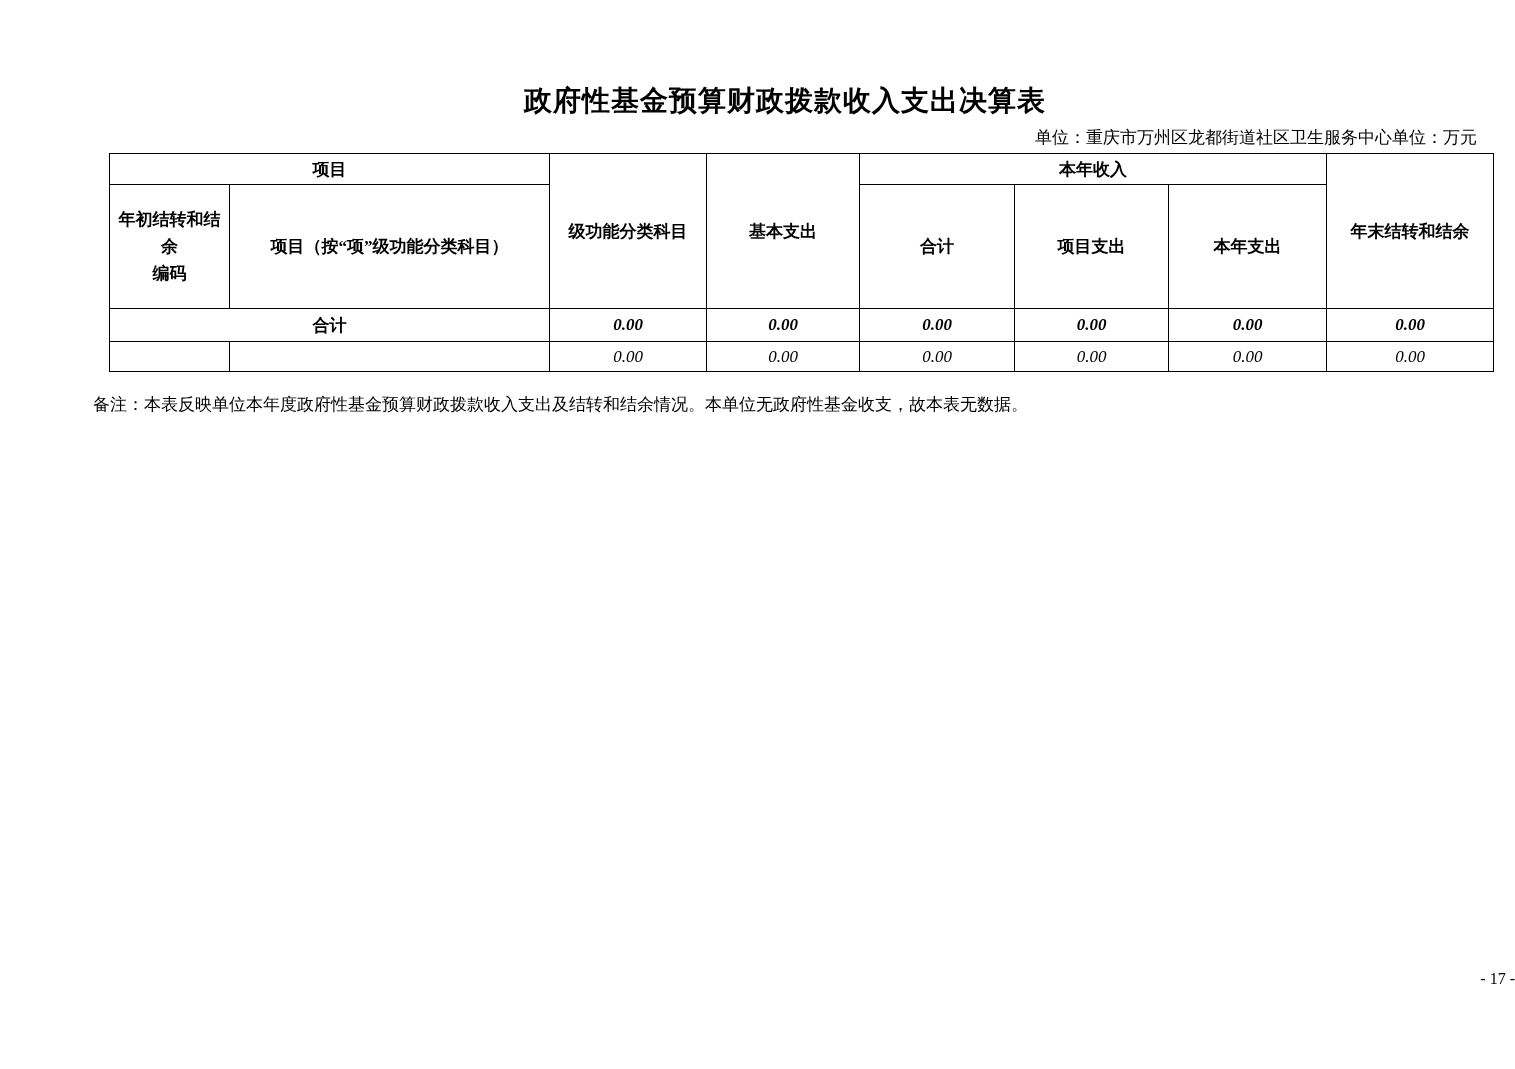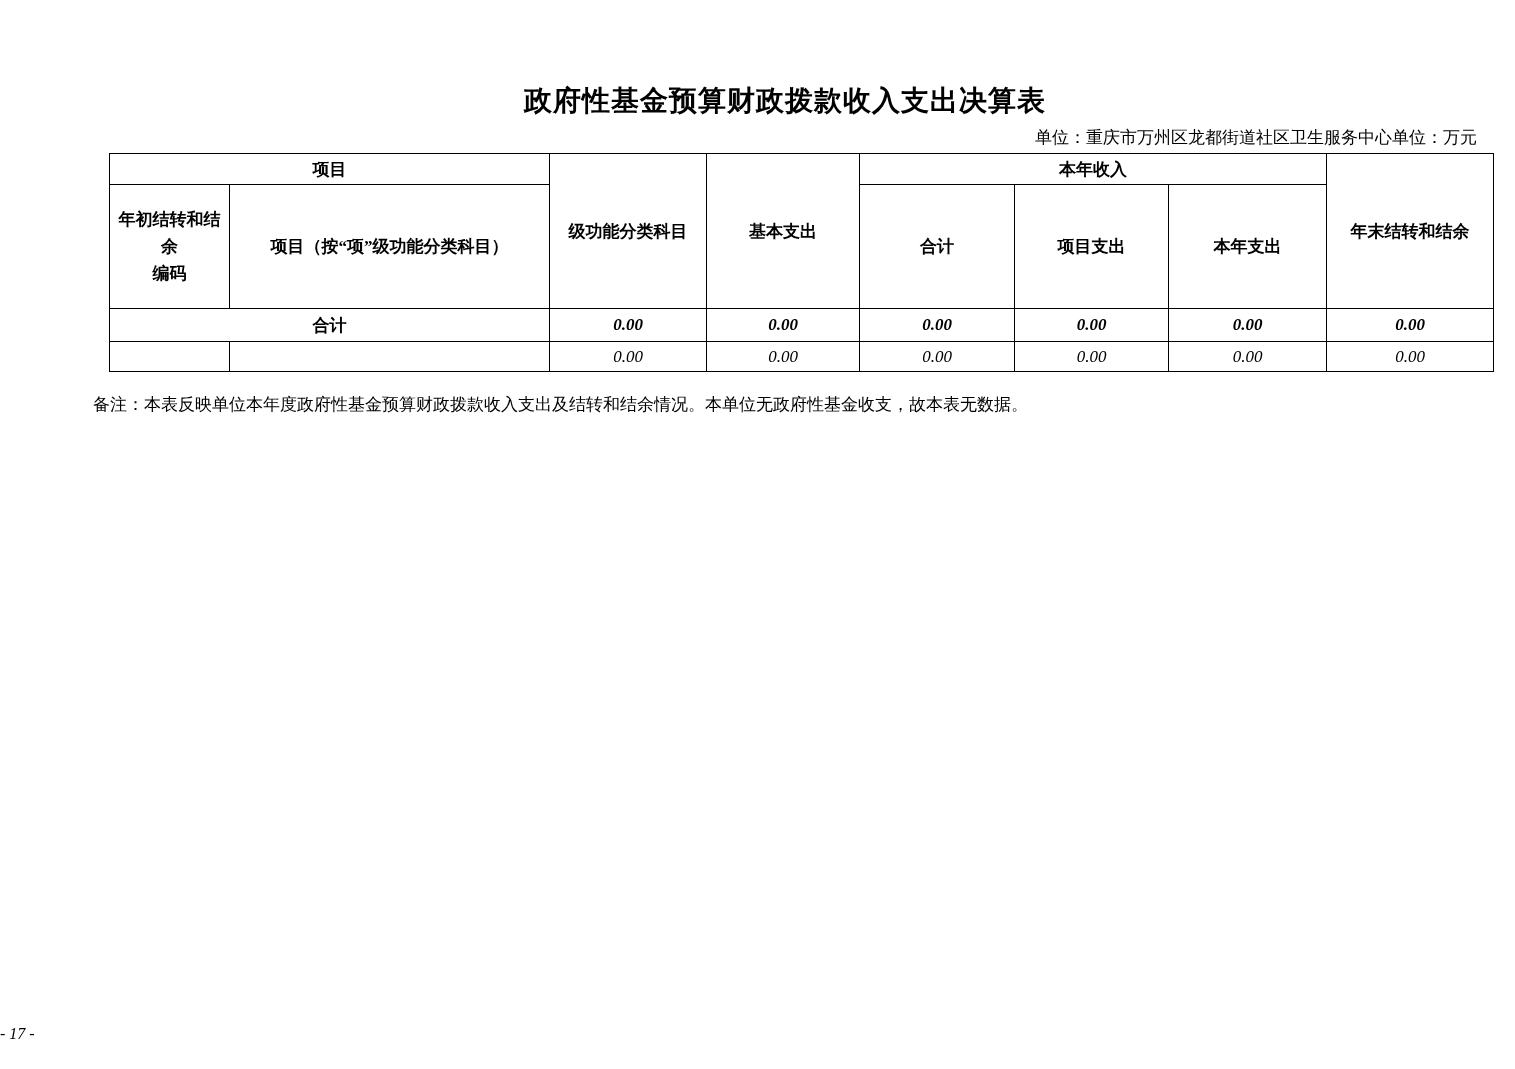--- a/index.html
+++ b/index.html
@@ -72,10 +72,9 @@
   .page-number {
     position: absolute;
     left: 0; right: 0;
-    top: 1025px;
-    text-align: left;
+    top: 970px;
+    text-align: right;
     font-size: 16px;
-    font-style: italic;
   }
 </style>
 </head>

